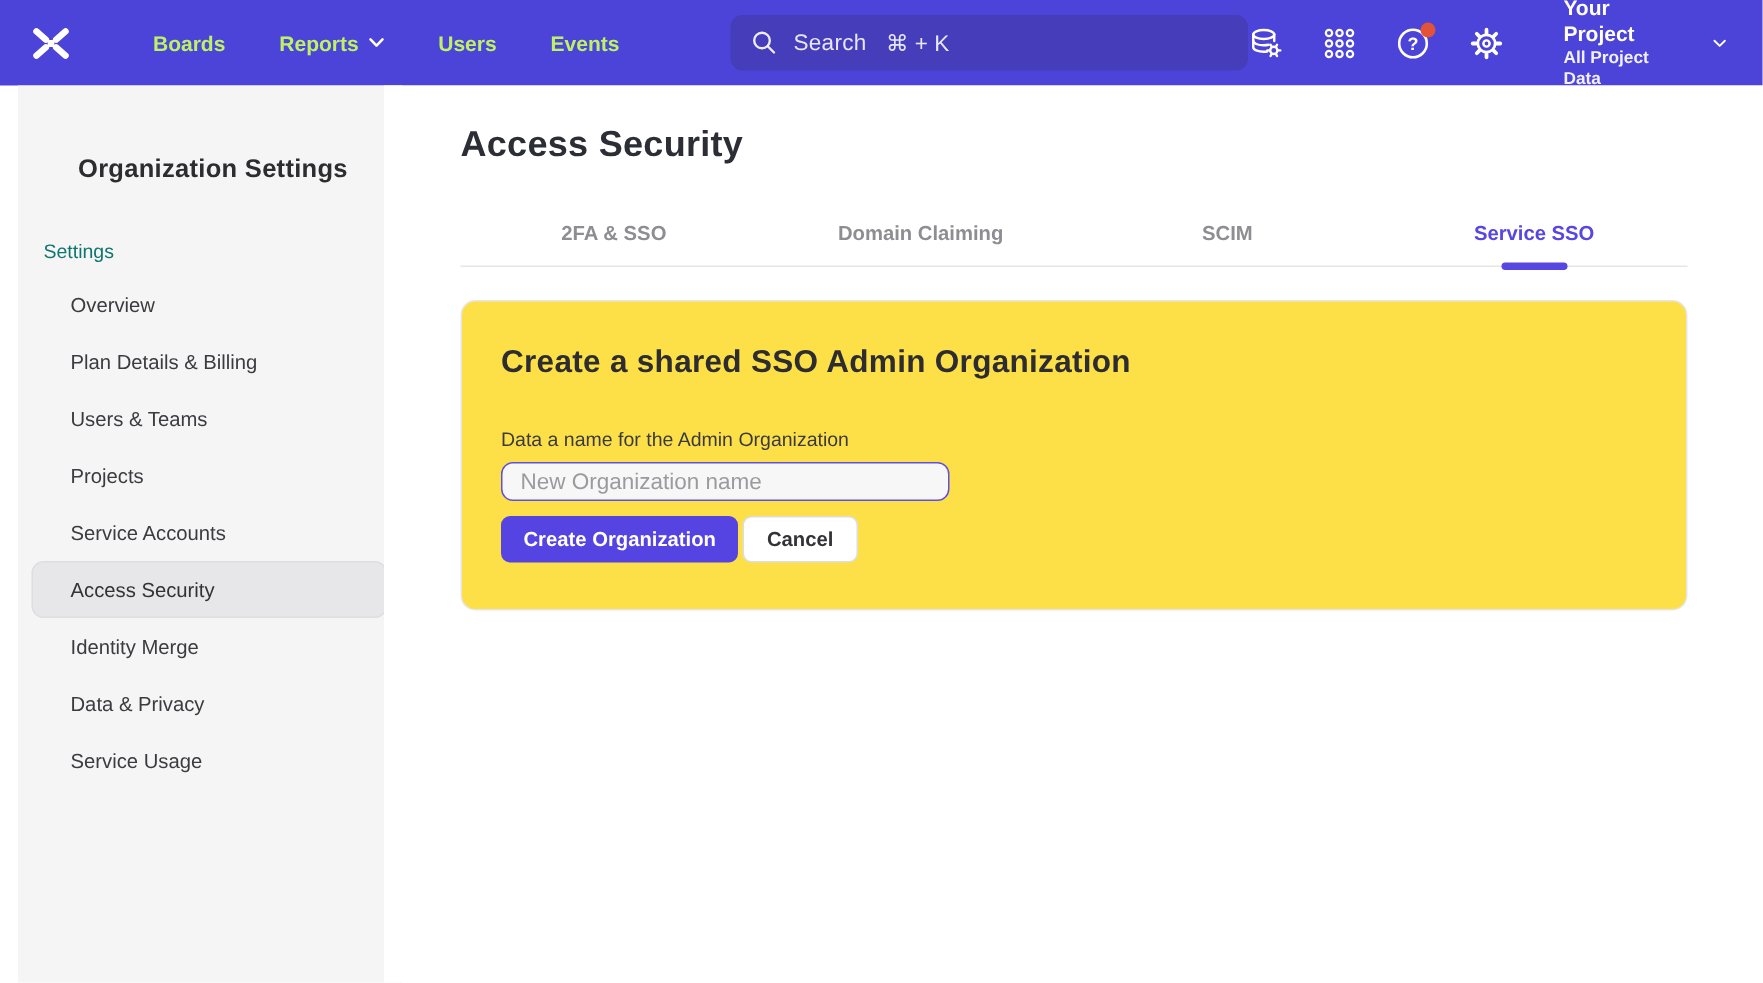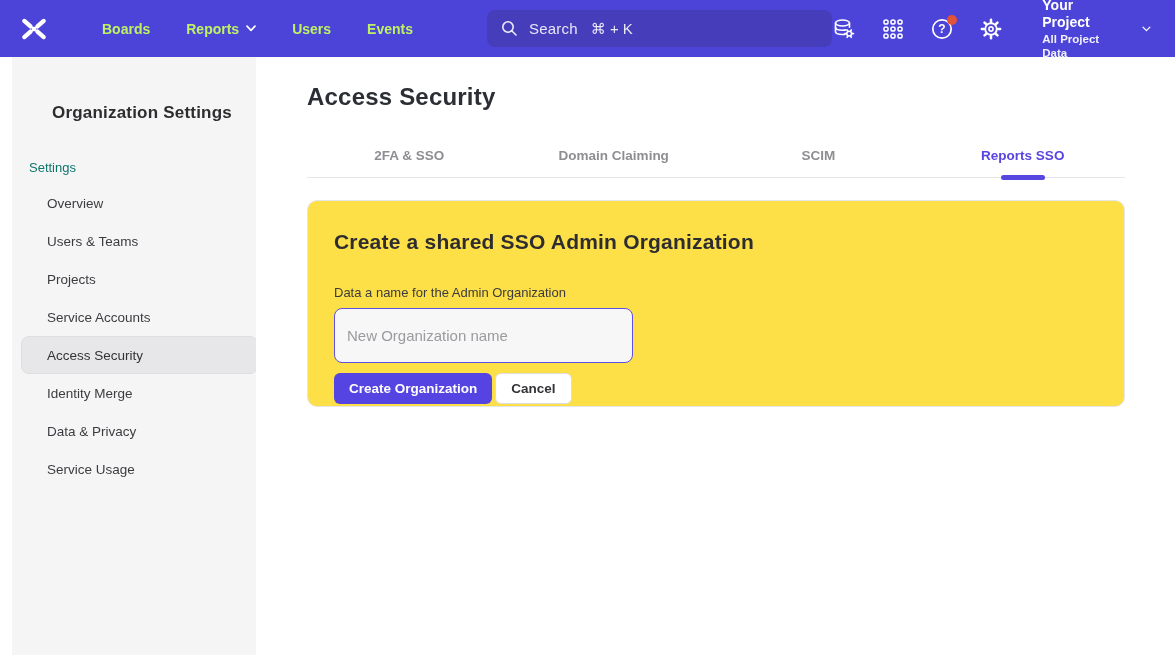--- a/index.html
+++ b/index.html
@@ -276,7 +276,7 @@
     <div class="tab"><span>2FA &amp; SSO</span></div>
     <div class="tab"><span>Domain Claiming</span></div>
     <div class="tab"><span>SCIM</span></div>
-    <div class="tab active"><span>Reports SSO</span></div>
+    <div class="tab active"><span>Service SSO</span></div>
   </div>
 
   <div class="card">

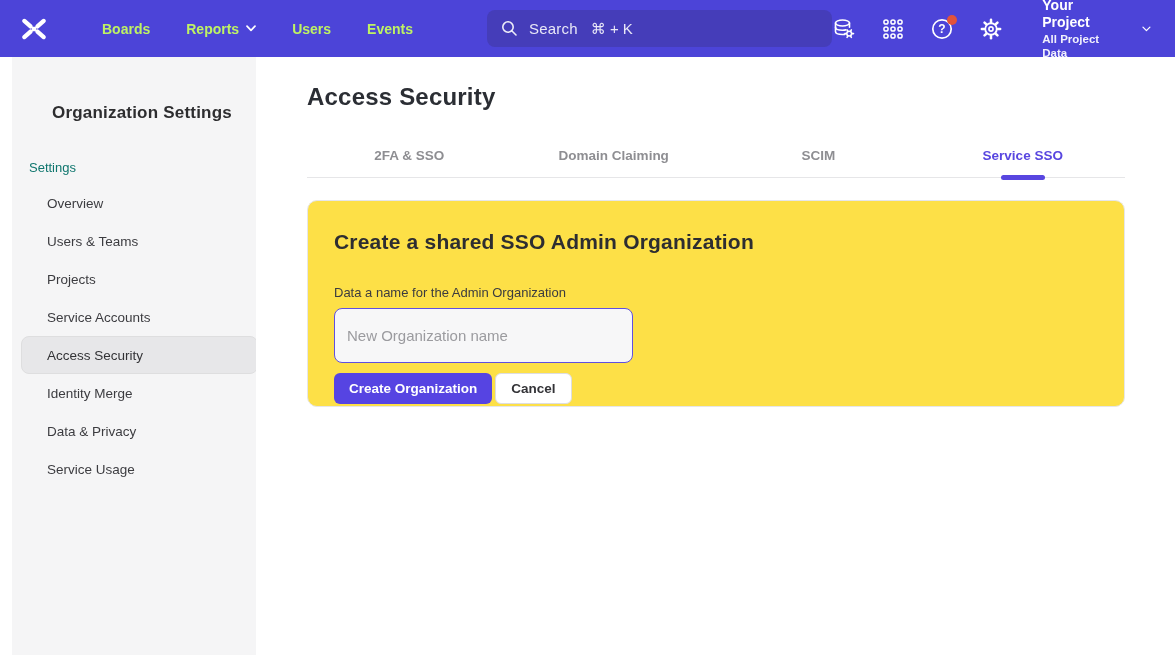--- a/index.html
+++ b/index.html
@@ -246,6 +246,9 @@
         <span>Overview</span>
       </div>
     <div class="side-item">
+        <span>Plan Details &amp; Billing</span>
+      </div>
+    <div class="side-item">
         <span>Users &amp; Teams</span>
       </div>
     <div class="side-item">

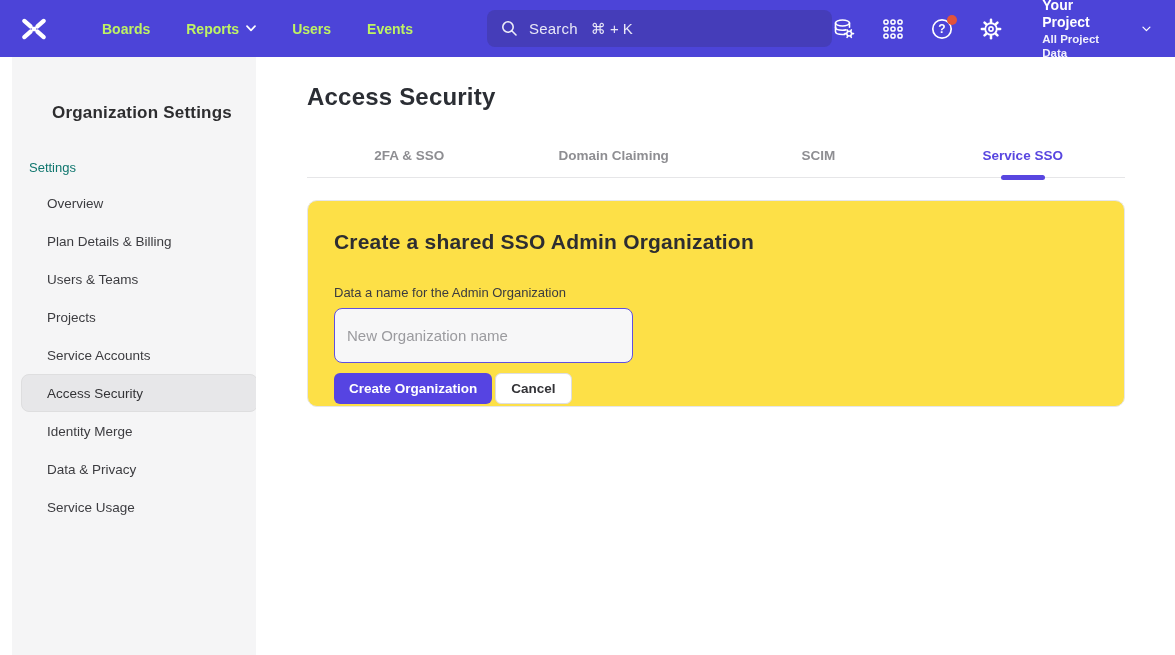--- a/index.html
+++ b/index.html
@@ -114,7 +114,7 @@
   }
   .org-input {
     margin-top: 8px; display: block;
-    width: 299px; height: 55px;
+    width: 299px; height: 26px;
     border: 1.5px solid #6050df; border-radius: 8px;
     background: #f7f7f8; outline: none;
     padding: 0 12px; font-size: 15px; color: #333;

